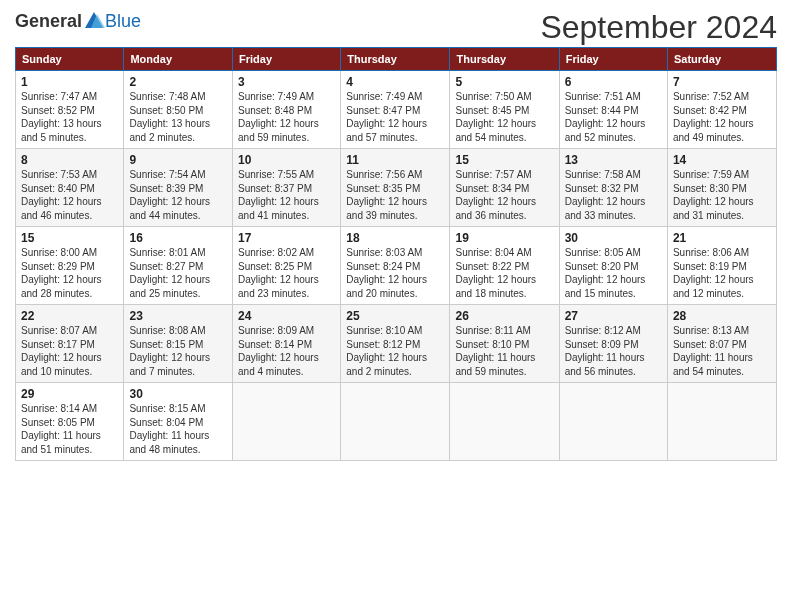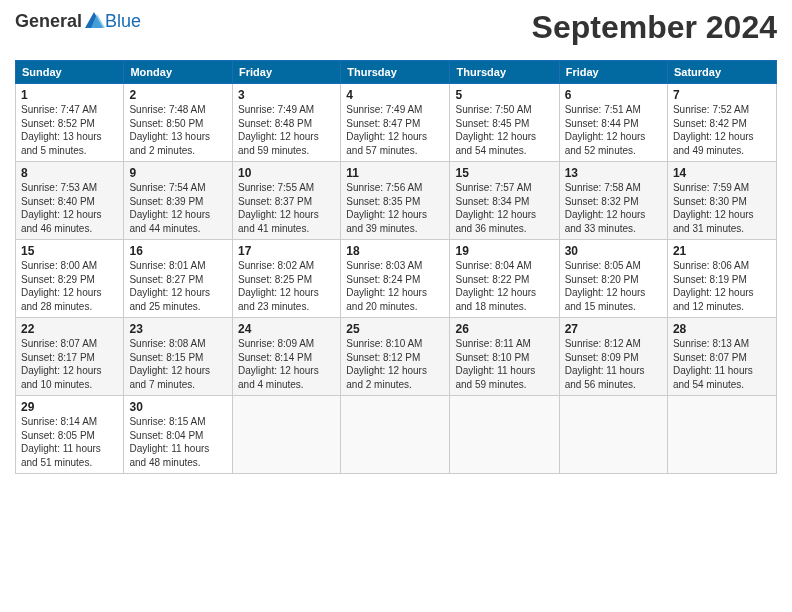--- a/index.html
+++ b/index.html
@@ -20,7 +20,7 @@
       display: flex;
       align-items: flex-start;
       justify-content: space-between;
-      margin-bottom: 15px;
+      margin-bottom: 2px;
     }
     .logo-area {
       display: flex;

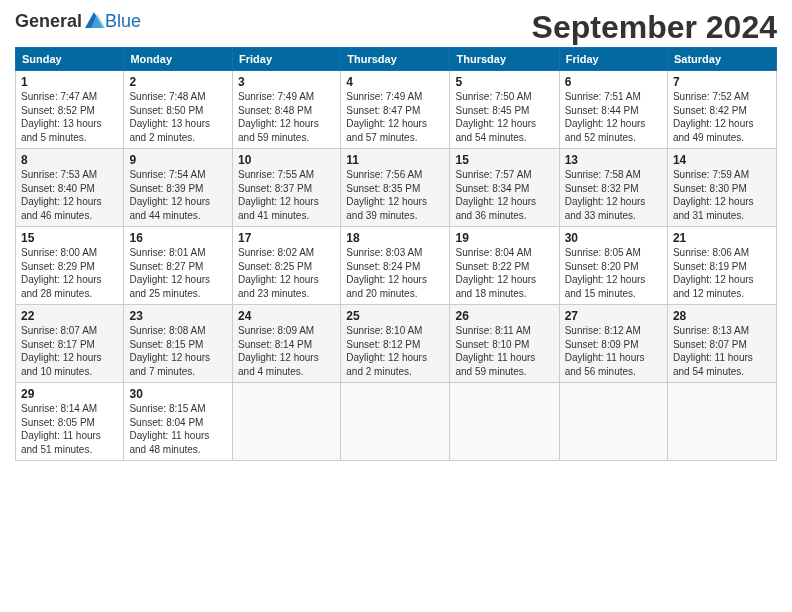--- a/index.html
+++ b/index.html
@@ -47,7 +47,7 @@
     .month-title {
       font-size: 32px;
       color: #333;
-      font-weight: bold;
+      font-weight: normal;
       line-height: 1.1;
     }
     .location-title {

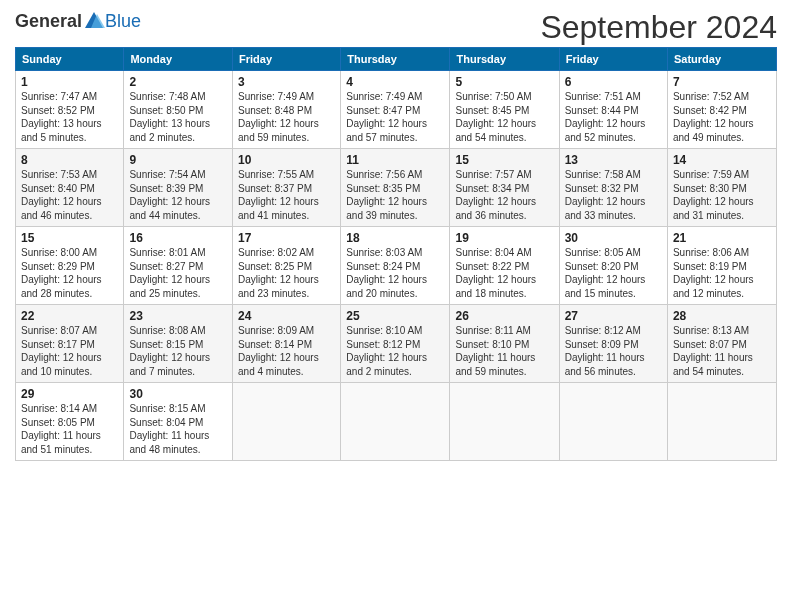--- a/index.html
+++ b/index.html
@@ -61,7 +61,7 @@
       font-size: 10px;
     }
     .calendar-table th {
-      background-color: #0369a1;
+      background-color: #7f1d1d;
       color: #fff;
       text-align: left;
       padding: 5px 6px;

